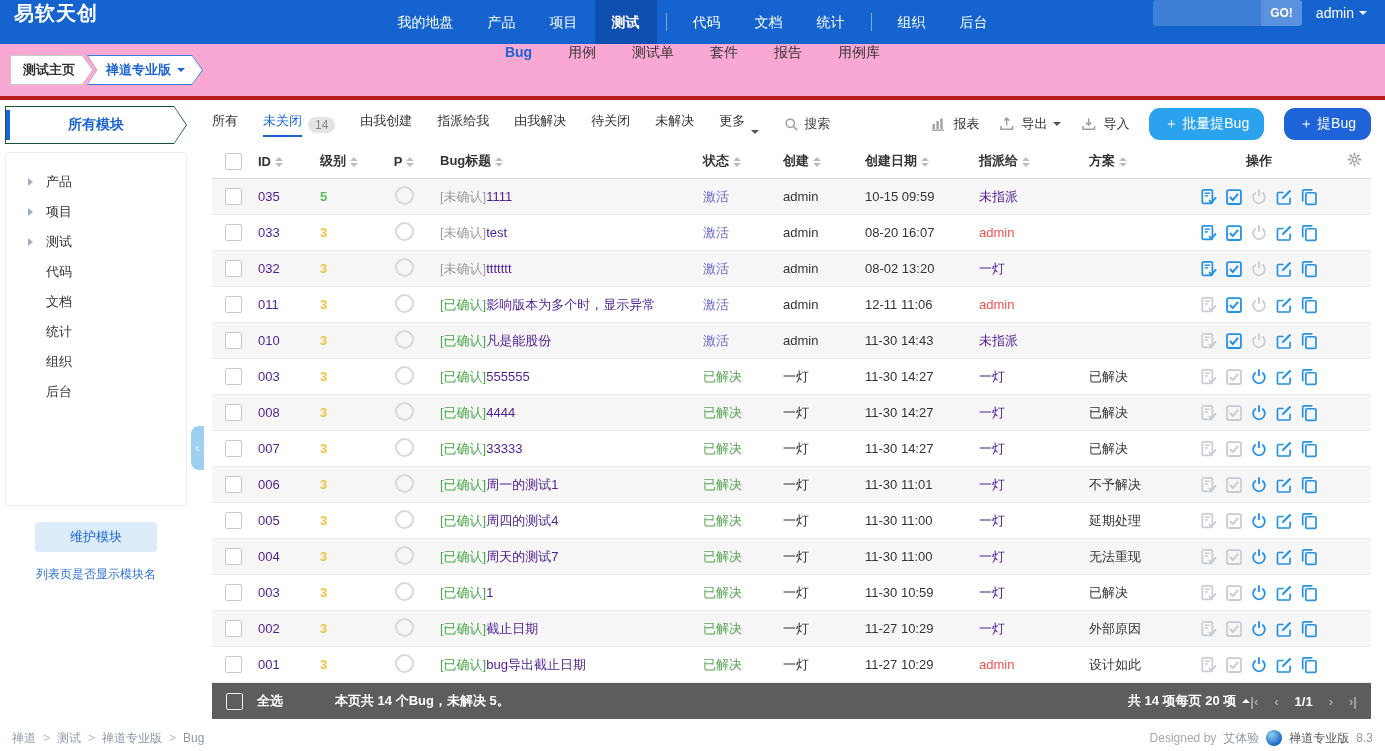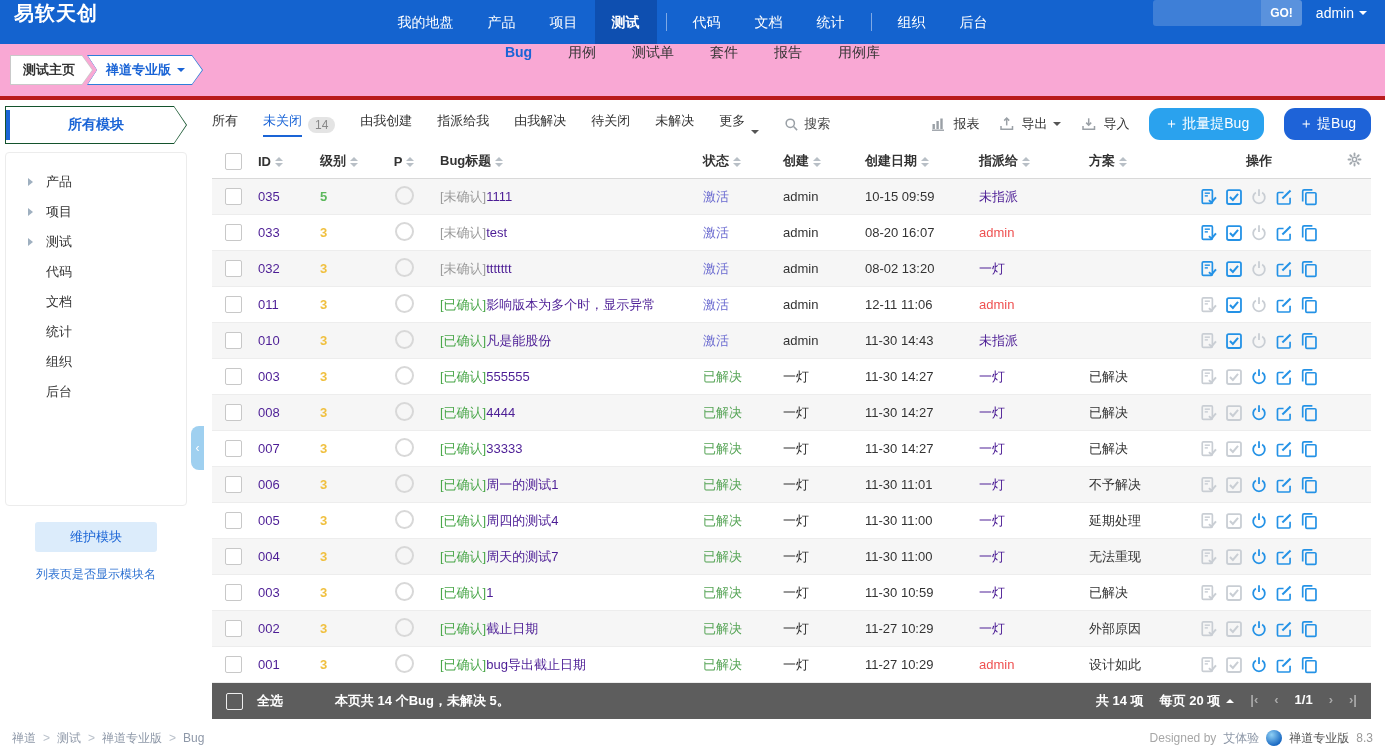--- a/index.html
+++ b/index.html
@@ -103,7 +103,7 @@
   .dark-bar .cb{border-color:#eee;background:transparent;margin-right:14px}
   .checkall{font-weight:bold;margin-right:52px}
   .summary{font-weight:bold}
-  .bar-right{margin-left:auto;display:flex;align-items:flex-start;gap:16px}
+  .bar-right{margin-left:auto;display:flex;align-items:center;gap:0}
   .perpage{display:flex;align-items:center;gap:6px;font-weight:bold;cursor:pointer}
   .totals{font-weight:bold}
   .pager{display:flex;gap:16px;align-items:center;font-size:13px}

